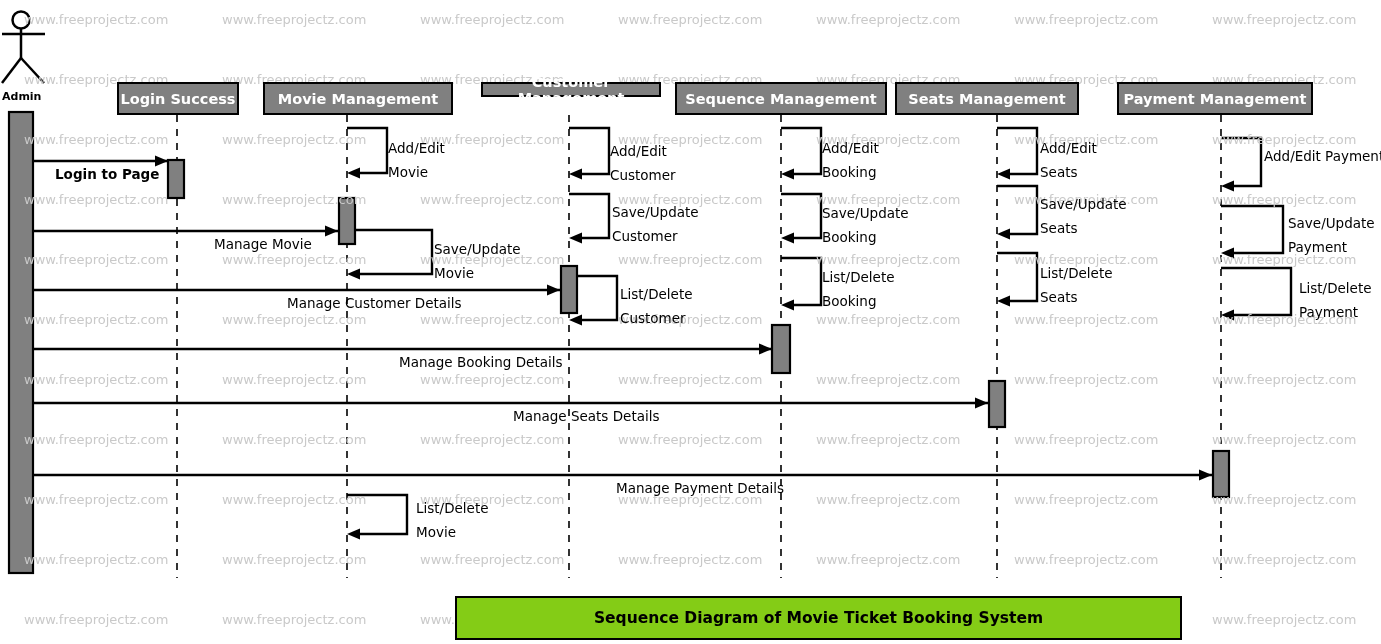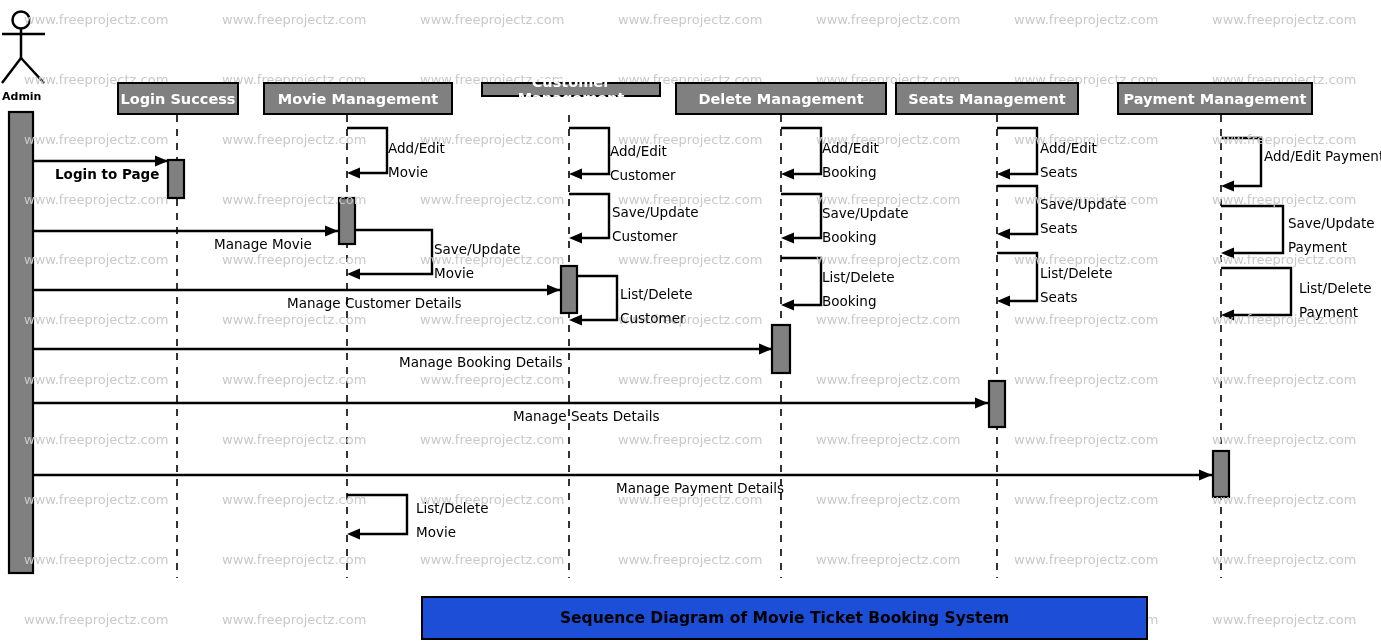--- a/index.html
+++ b/index.html
@@ -233,7 +233,7 @@
         <span>Customer Management</span>
       </div>
       <div class="lifebox" style="left: 675px; top: 82px; width: 212px; height: 33px; background: rgb(128, 128, 128); border-color: rgb(0, 0, 0); color: rgb(255, 255, 255);">
-        <span>Delete Management</span>
+        <span>Sequence Management</span>
       </div>
       <div class="lifebox" style="left: 895px; top: 82px; width: 184px; height: 33px; background: rgb(128, 128, 128); border-color: rgb(0, 0, 0); color: rgb(255, 255, 255);">
         <span>Seats Management</span>

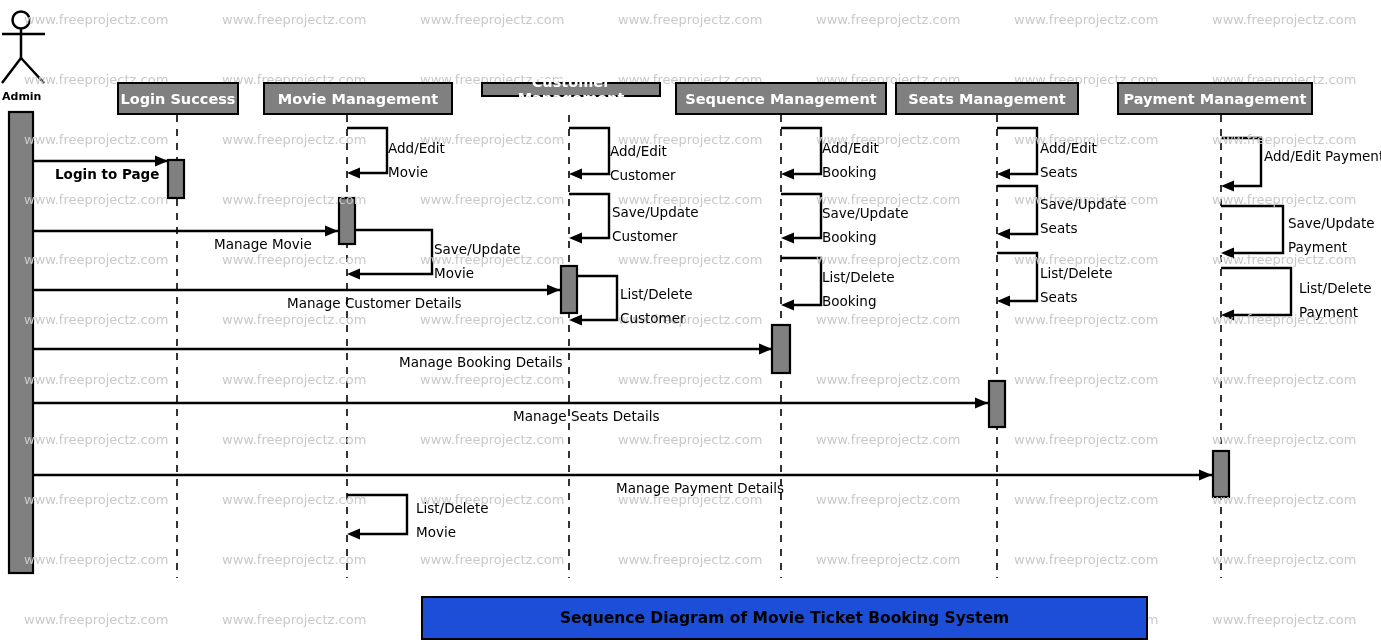--- a/index.html
+++ b/index.html
@@ -49,9 +49,10 @@
   
   #titlebar{
     position:absolute;z-index:22;
-    border:2px solid #000;background:#1d4ed8;
+    border:2px solid #000;background:#84cc16;
     display:flex;align-items:center;justify-content:center;
     box-sizing:border-box;
+    margin-left:34px;
   }
   #titlebar span{
     font-weight:bold;font-size:15.5px;color:#000;

